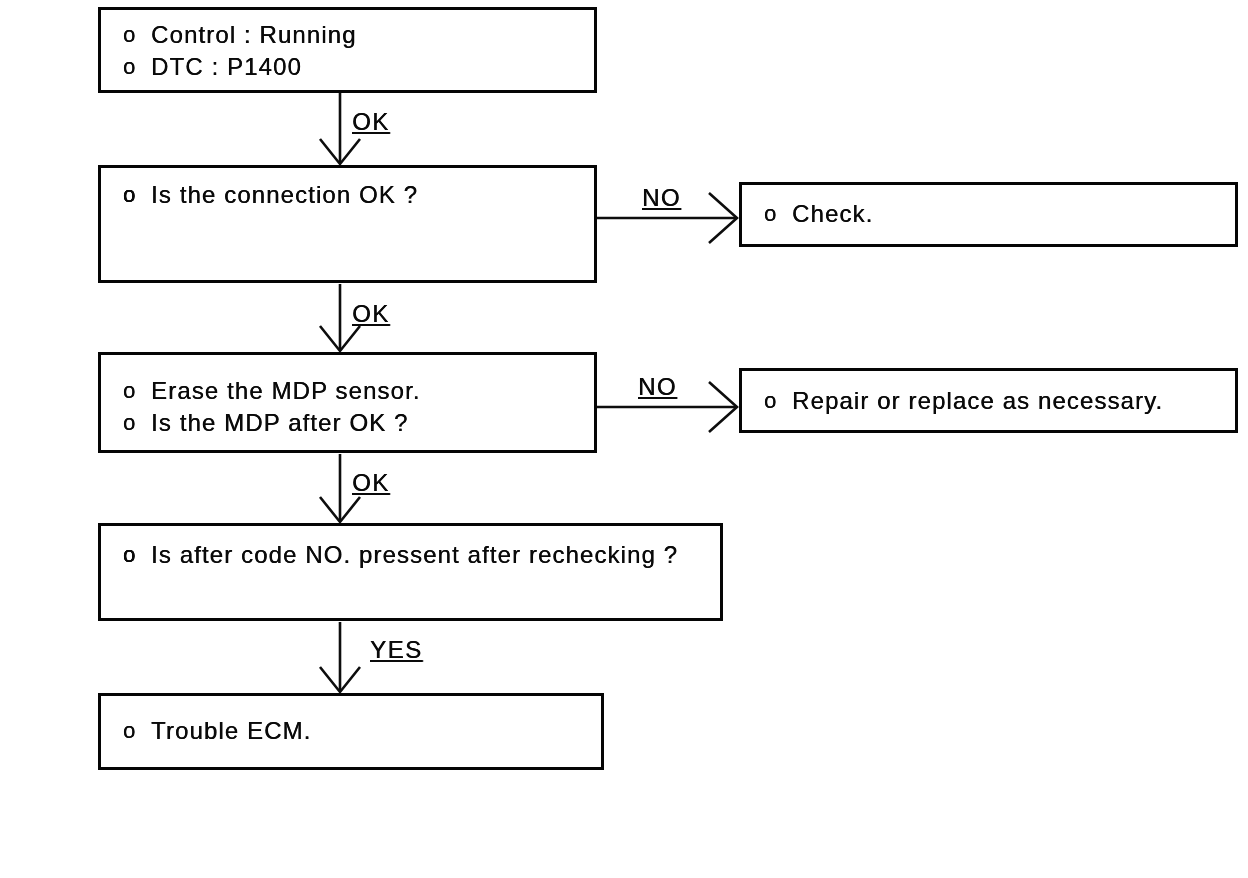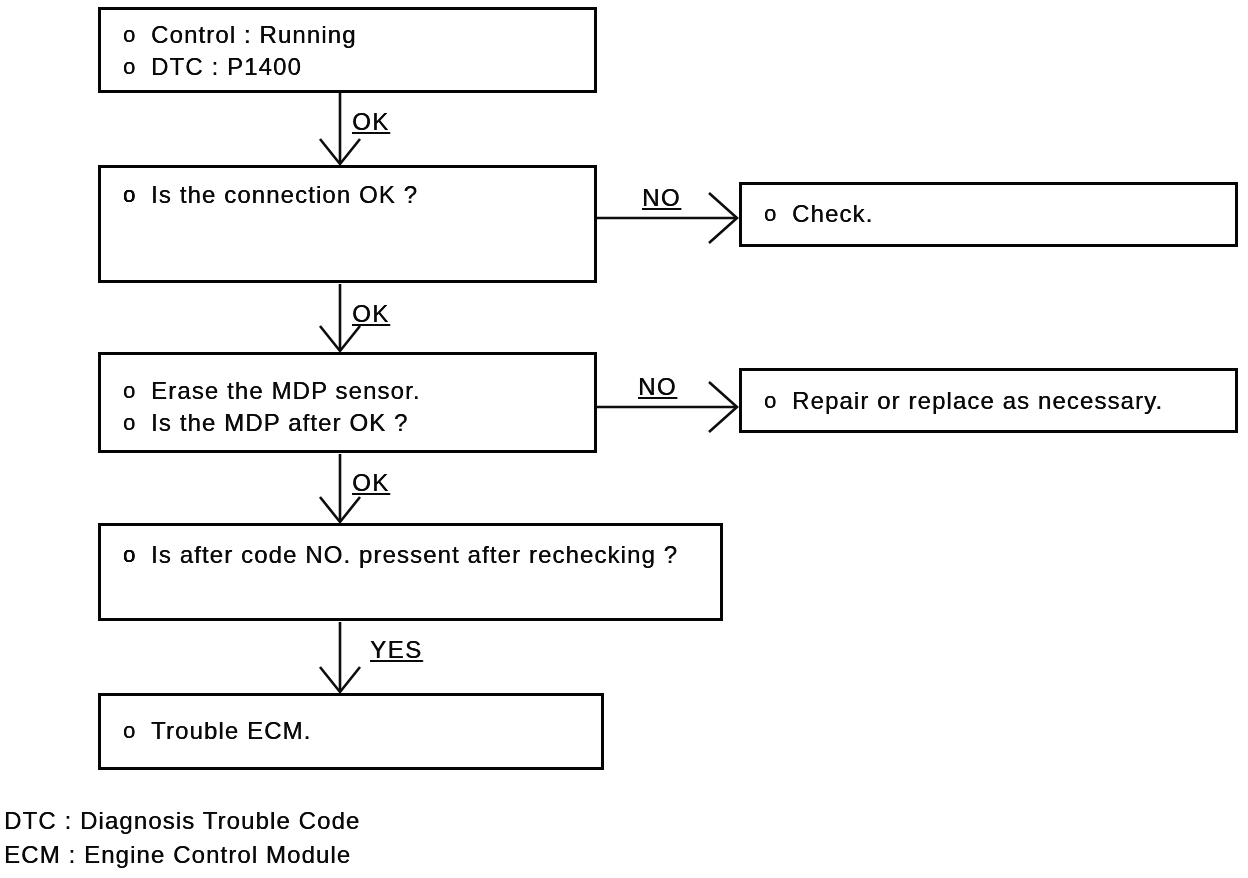--- a/index.html
+++ b/index.html
@@ -169,10 +169,6 @@
   <div class="edge-label" style="left:352px; top:469px;">OK</div>
   <div class="edge-label" style="left:370px; top:636px;">YES</div>
 
-  <div class="legend">
-    <div>DTC : Diagnosis Trouble Code</div>
-    <div>ECM : Engine Control Module</div>
-  </div>
 
 </div>
 

